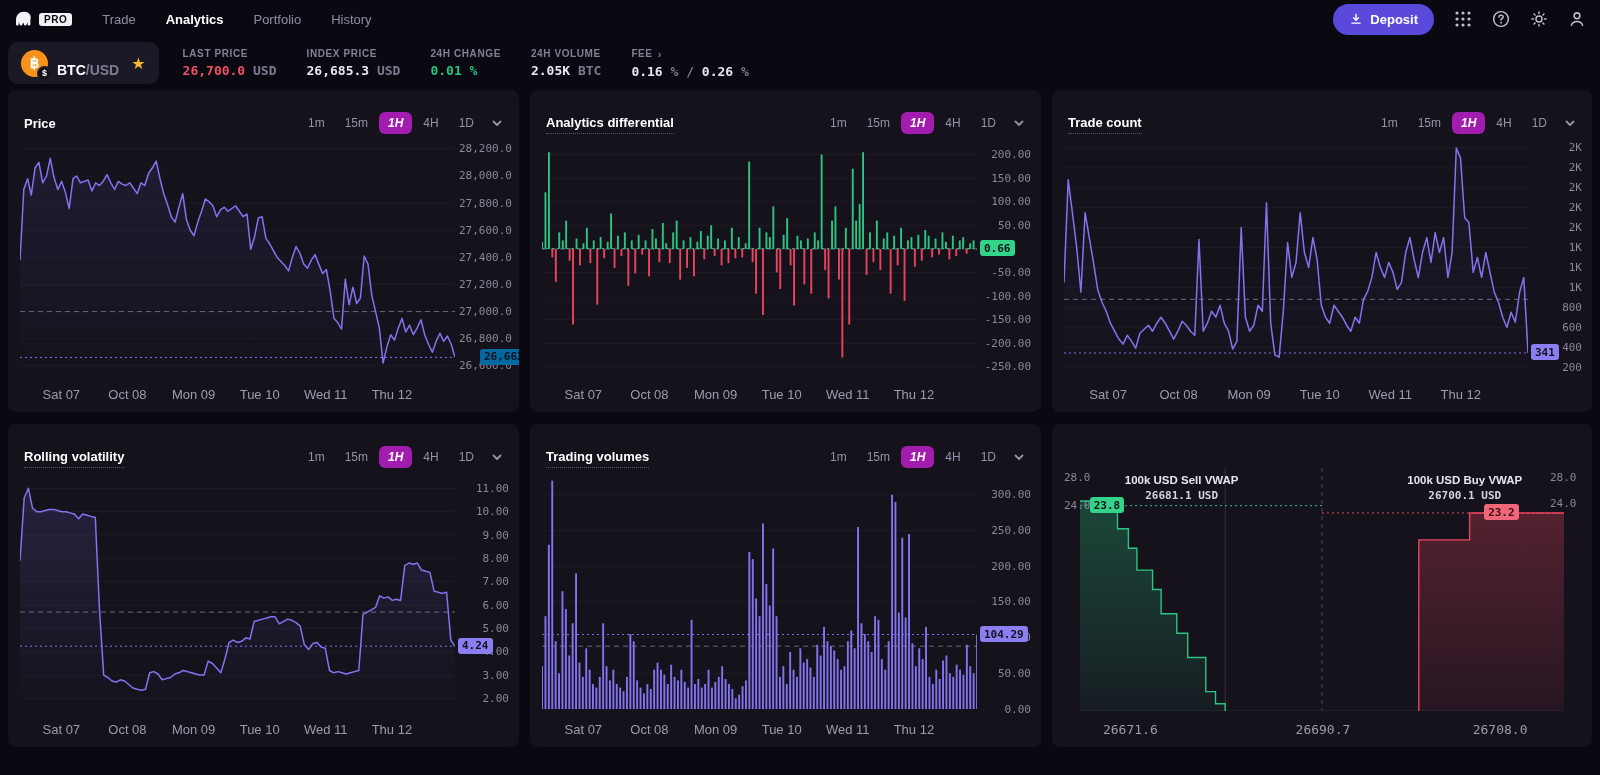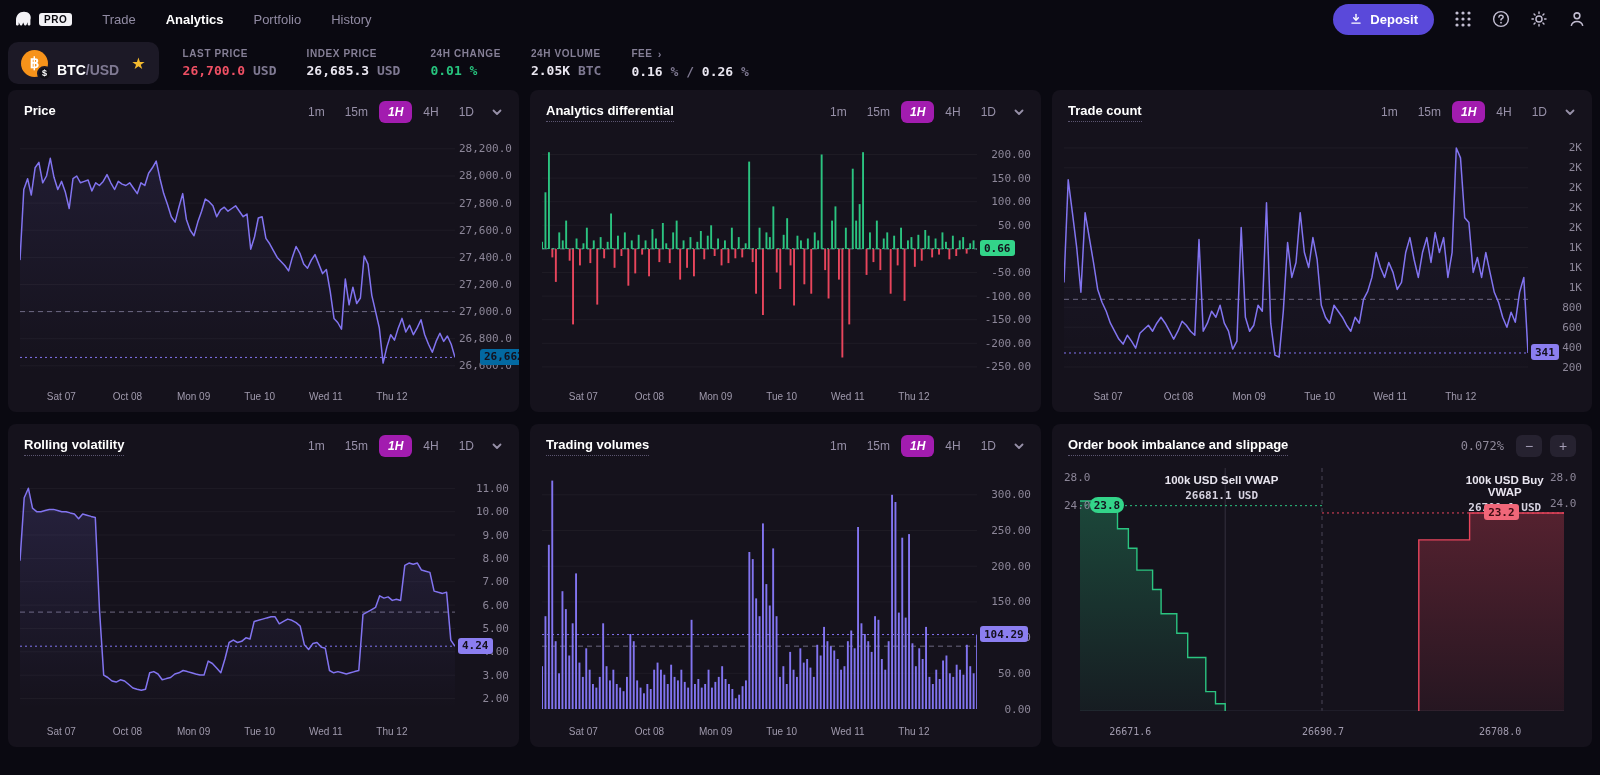--- a/index.html
+++ b/index.html
@@ -37,7 +37,7 @@
   
   .grid { display:grid; grid-template-columns:511px 511px 540px; grid-template-rows:322px 323px; gap:12px 11px; margin:2px 8px 0 8px; }
   .panel { position:relative; background:#15121c; border-radius:8px; overflow:hidden; }
-  .panel-head { position:absolute; top:0; left:0; right:0; height:44px; display:flex; align-items:center; justify-content:space-between; padding:0 16px; z-index:5; }
+  .panel-head { position:absolute; top:0; left:0; right:0; height:44px; display:flex; align-items:flex-end; justify-content:space-between; padding:0 16px; z-index:5; }
   .p-title { font-size:13px; font-weight:bold; color:#ffffff; padding-bottom:3px; }
   .t-dot { border-bottom:1px dotted #5b5570; }
   .tf-group { display:flex; align-items:center; gap:2px; }

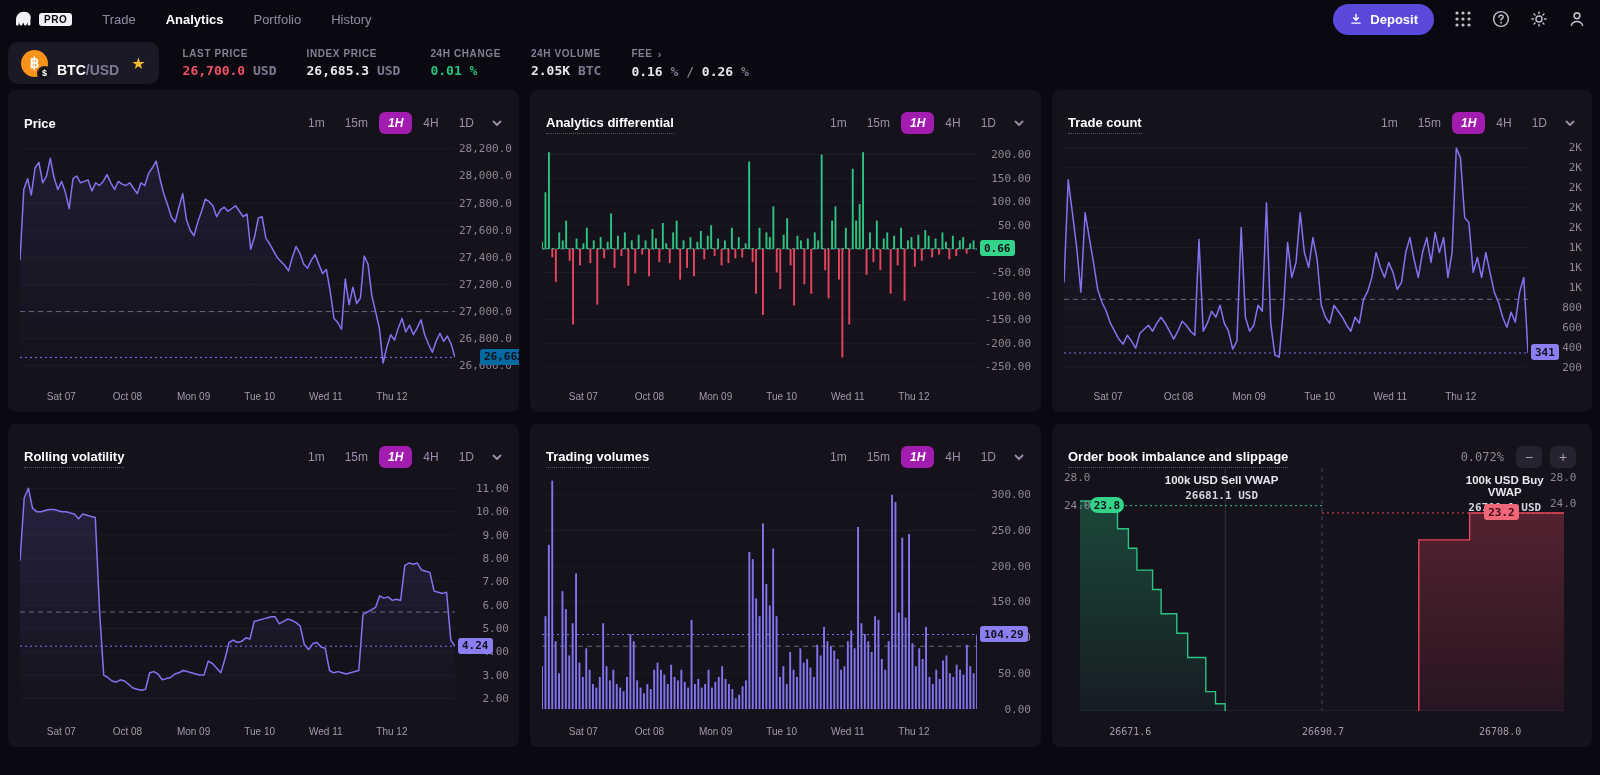--- a/index.html
+++ b/index.html
@@ -53,7 +53,7 @@
   .plot svg { position:absolute; left:0; top:0; }
 
   .ylab { position:absolute; right:10px; width:50px; text-align:right; font-family:"DejaVu Sans Mono",monospace; font-size:11px; color:#8c8698; z-index:2; }
-  .xlab { position:absolute; bottom:10px; transform:translateX(-50%); font-size:10px; color:#a09aad; z-index:2; }
+  .xlab { position:absolute; bottom:10px; transform:translateX(-50%); font-size:13px; color:#a09aad; z-index:2; }
   .badge { position:absolute; font-family:"DejaVu Sans Mono",monospace; font-size:11px; font-weight:bold; padding:1.5px 4px; border-radius:3px; z-index:4; white-space:nowrap; }
   .ob-lab { position:absolute; font-family:"DejaVu Sans Mono",monospace; font-size:11px; color:#8c8698; z-index:2; }
   .ob-ann { position:absolute; text-align:center; transform:translateX(-50%); z-index:3;margin-left:40px; }

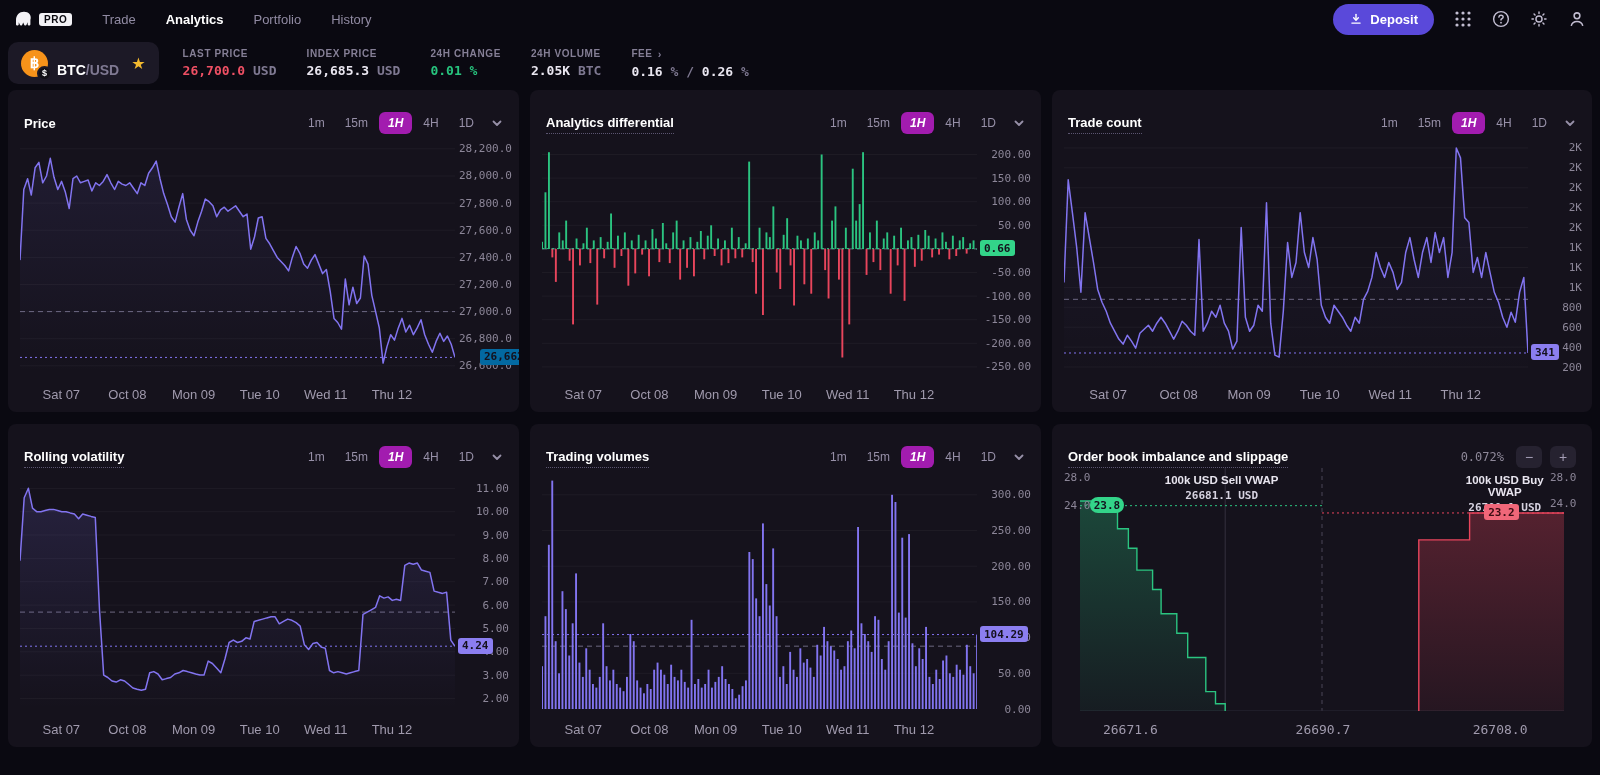--- a/index.html
+++ b/index.html
@@ -667,14 +667,6 @@
     </section>
 
   <section class="panel">
-    <div class="panel-head">
-      <span class="p-title t-dot">Order book imbalance and slippage</span>
-      <div class="ob-controls">
-        <span class="ob-value">0.072%</span>
-        <button class="ob-btn">−</button>
-        <button class="ob-btn">+</button>
-      </div>
-    </div>
     <div class="plot plot-ob">
         <svg width="484" height="243">
           <defs>

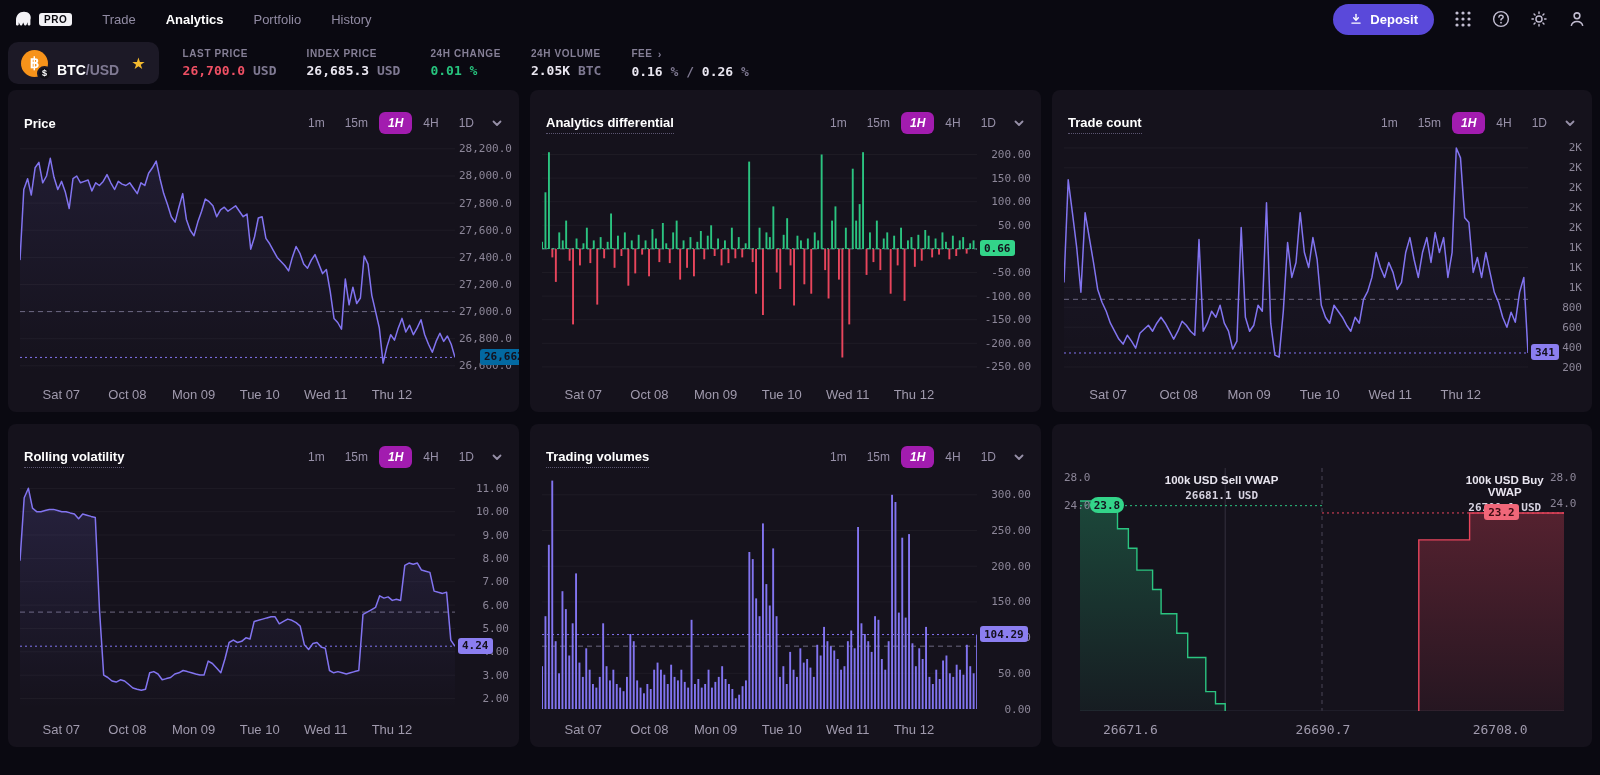--- a/index.html
+++ b/index.html
@@ -56,7 +56,7 @@
   .xlab { position:absolute; bottom:10px; transform:translateX(-50%); font-size:13px; color:#a09aad; z-index:2; }
   .badge { position:absolute; font-family:"DejaVu Sans Mono",monospace; font-size:11px; font-weight:bold; padding:1.5px 4px; border-radius:3px; z-index:4; white-space:nowrap; }
   .ob-lab { position:absolute; font-family:"DejaVu Sans Mono",monospace; font-size:11px; color:#8c8698; z-index:2; }
-  .ob-ann { position:absolute; text-align:center; transform:translateX(-50%); z-index:3;margin-left:40px; }
+  .ob-ann { position:absolute; text-align:center; transform:translateX(-50%); z-index:3; }
   .ob-ann .a1 { font-size:11.5px; font-weight:bold; color:#e8e5ef; display:block; margin-bottom:3px; }
   .ob-ann .a2 { font-family:"DejaVu Sans Mono",monospace; font-size:11px; font-weight:bold; color:#d6d2e0; display:block; }
 </style>

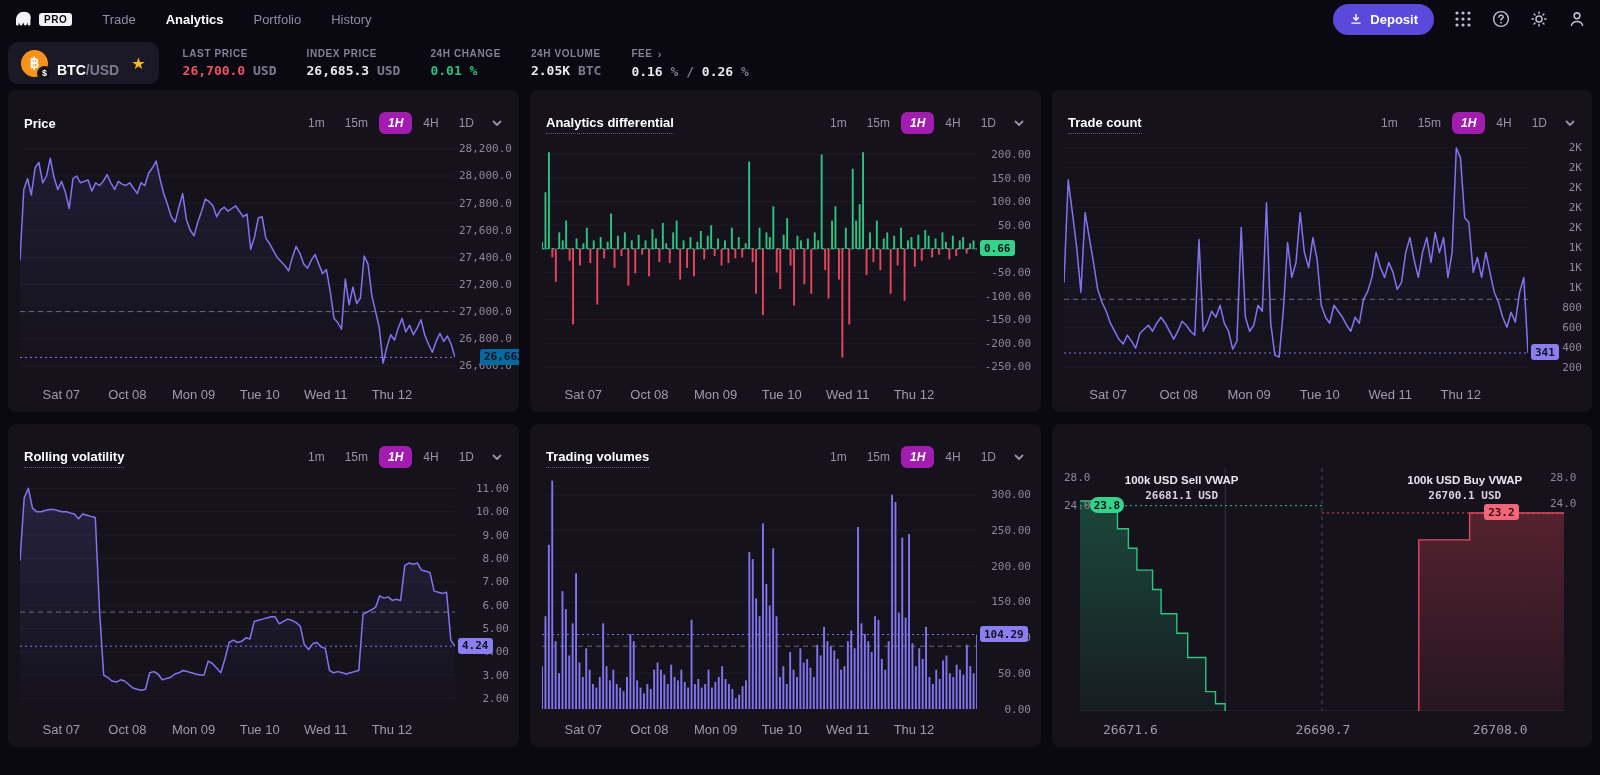--- a/index.html
+++ b/index.html
@@ -694,7 +694,7 @@
       <div class="ob-lab" style="left: 12px; top: 74.665px;">24.0</div>
       <div class="ob-lab" style="left: 498px; top: 47px;">28.0</div>
       <div class="ob-lab" style="left: 498px; top: 72.955px;">24.0</div>
-      <div class="badge" style="left: 37.68px; top: 73.165px; background: rgb(51, 212, 137); color: rgb(20, 17, 29); border-radius: 8px;">23.8</div>
+      <div class="badge" style="left: 37.68px; top: 73.165px; background: rgb(51, 212, 137); color: rgb(20, 17, 29);">23.8</div>
       <div class="badge" style="left: 432.14px; top: 80.455px; background: rgb(240, 103, 121); color: rgb(60, 13, 20);">23.2</div>
       <div class="ob-ann" style="left: 129.64px; top: 50px;">
         <span class="a1">100k USD Sell VWAP</span>

